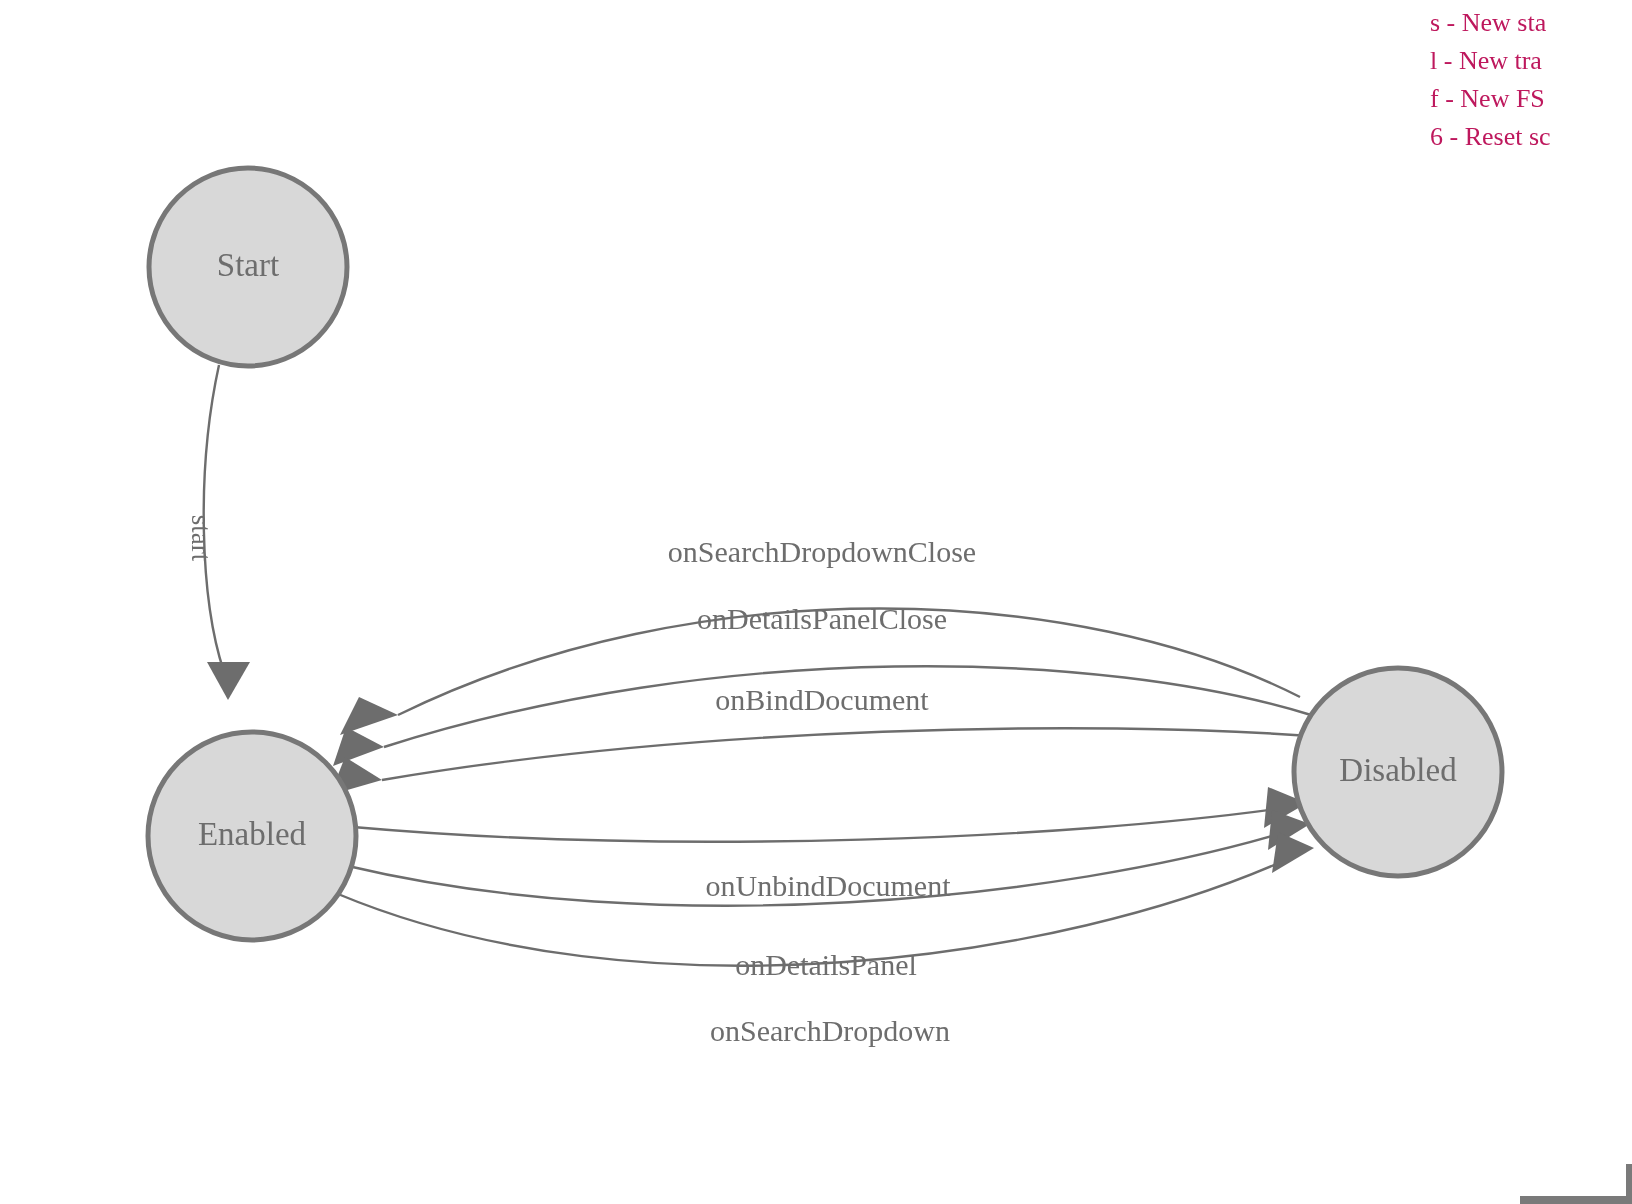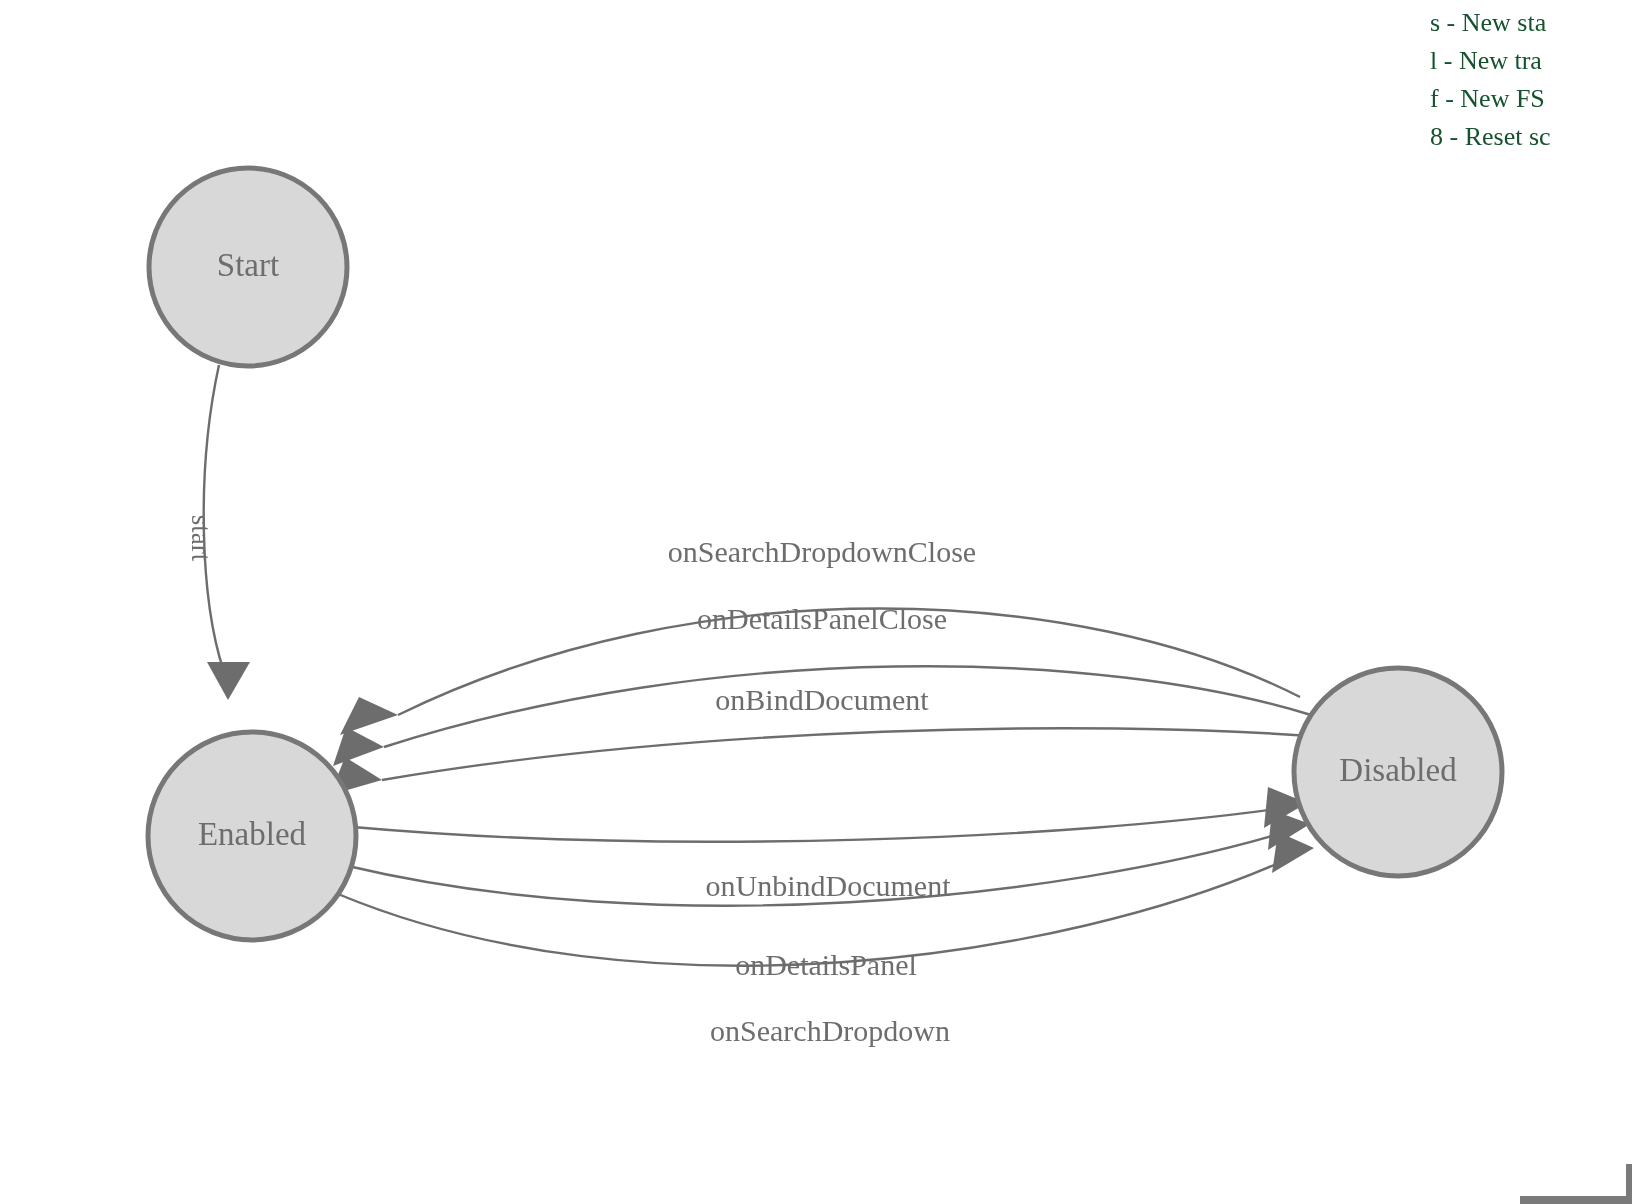--- a/index.html
+++ b/index.html
@@ -33,7 +33,7 @@
     font-family: "Liberation Serif", "DejaVu Serif", serif;
     font-size: 26px;
     line-height: 38px;
-    color: #14532d;
+    color: #be185d;
     padding-top: 4px;
     pointer-events: none;
   }

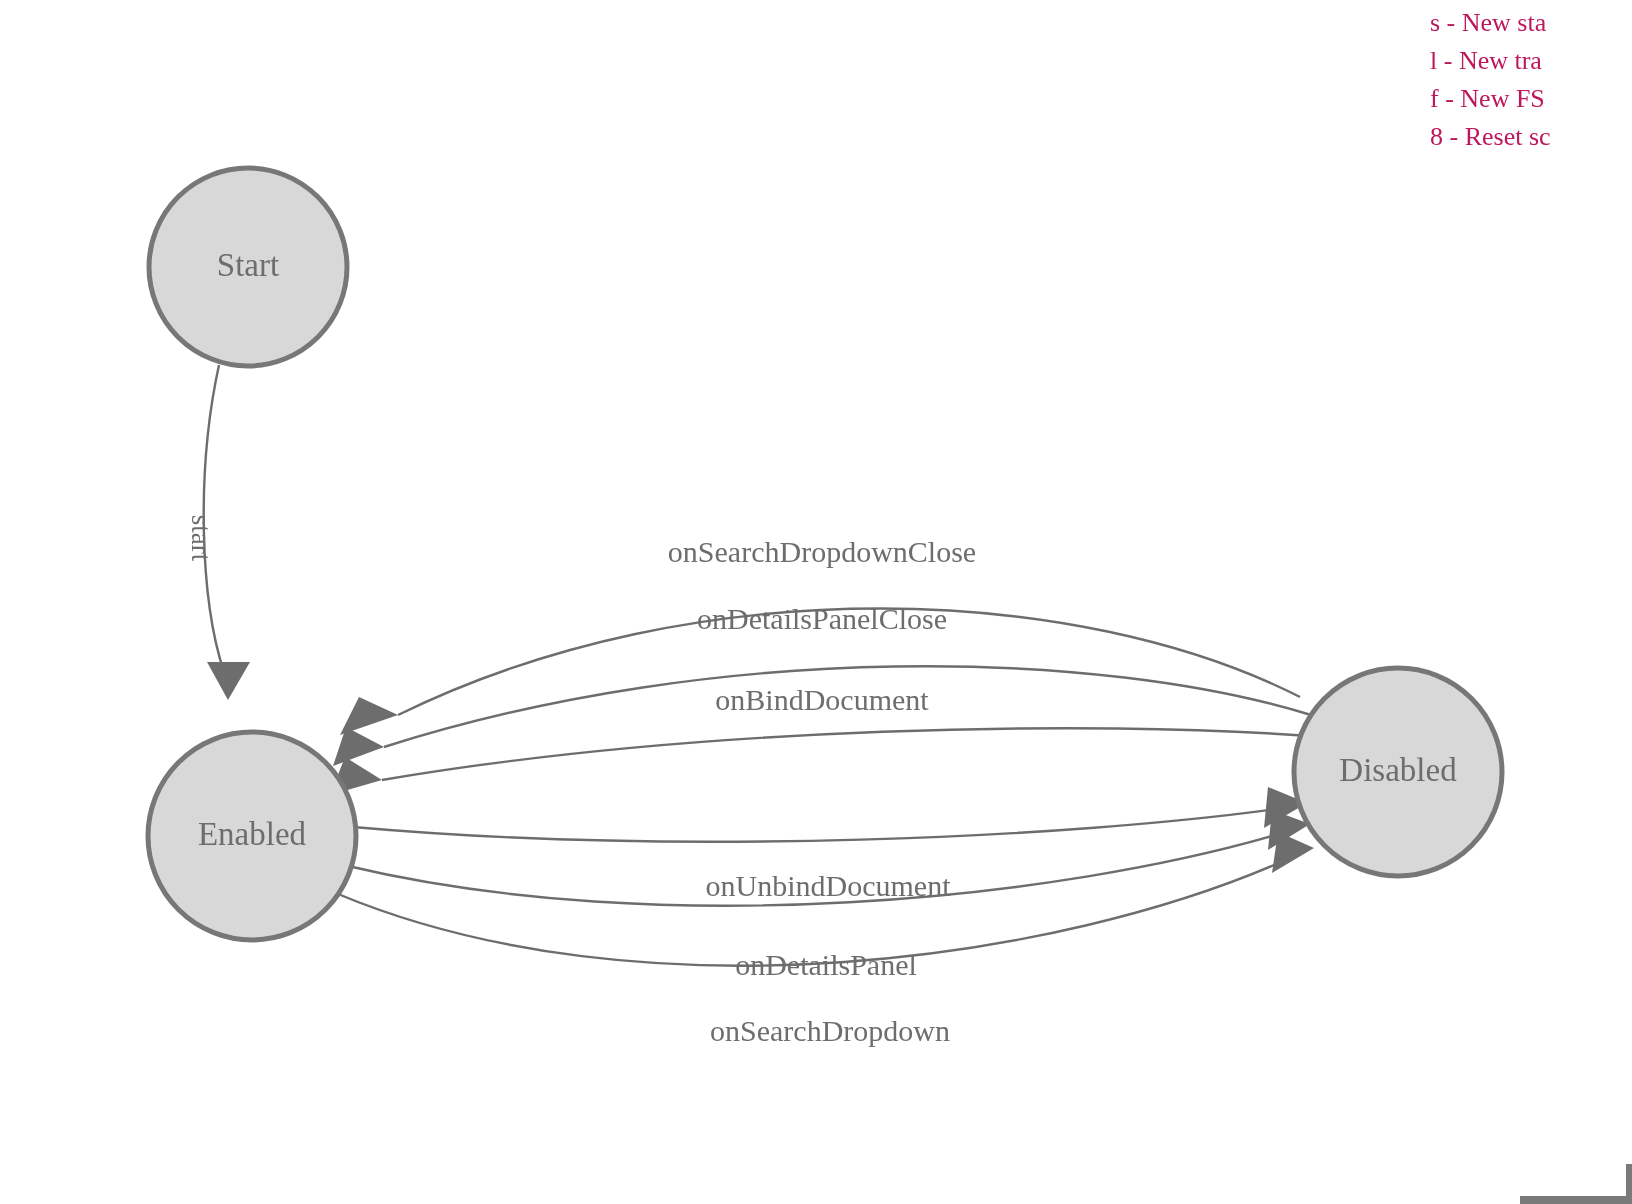--- a/index.html
+++ b/index.html
@@ -173,7 +173,7 @@
   <div class="help-line">s - New sta</div>
   <div class="help-line">l - New tra</div>
   <div class="help-line">f - New FS</div>
-  <div class="help-line">8 - Reset sc</div>
+  <div class="help-line">6 - Reset sc</div>
 </div>
 
 <div class="scroll-corner">

